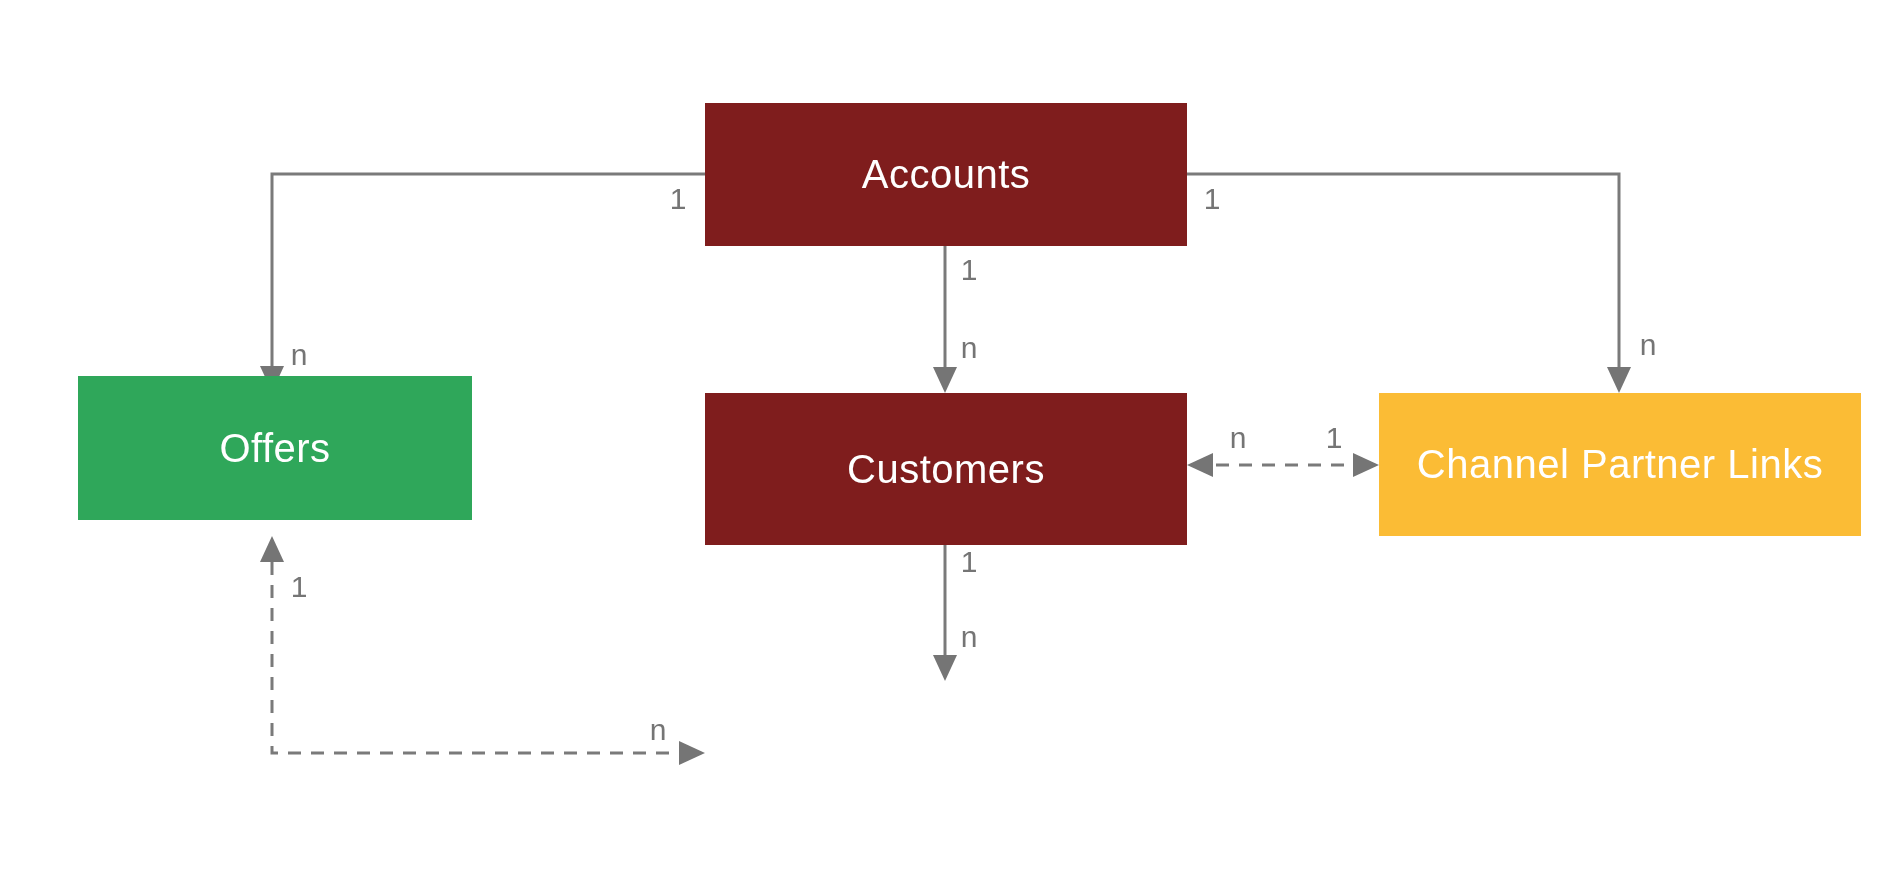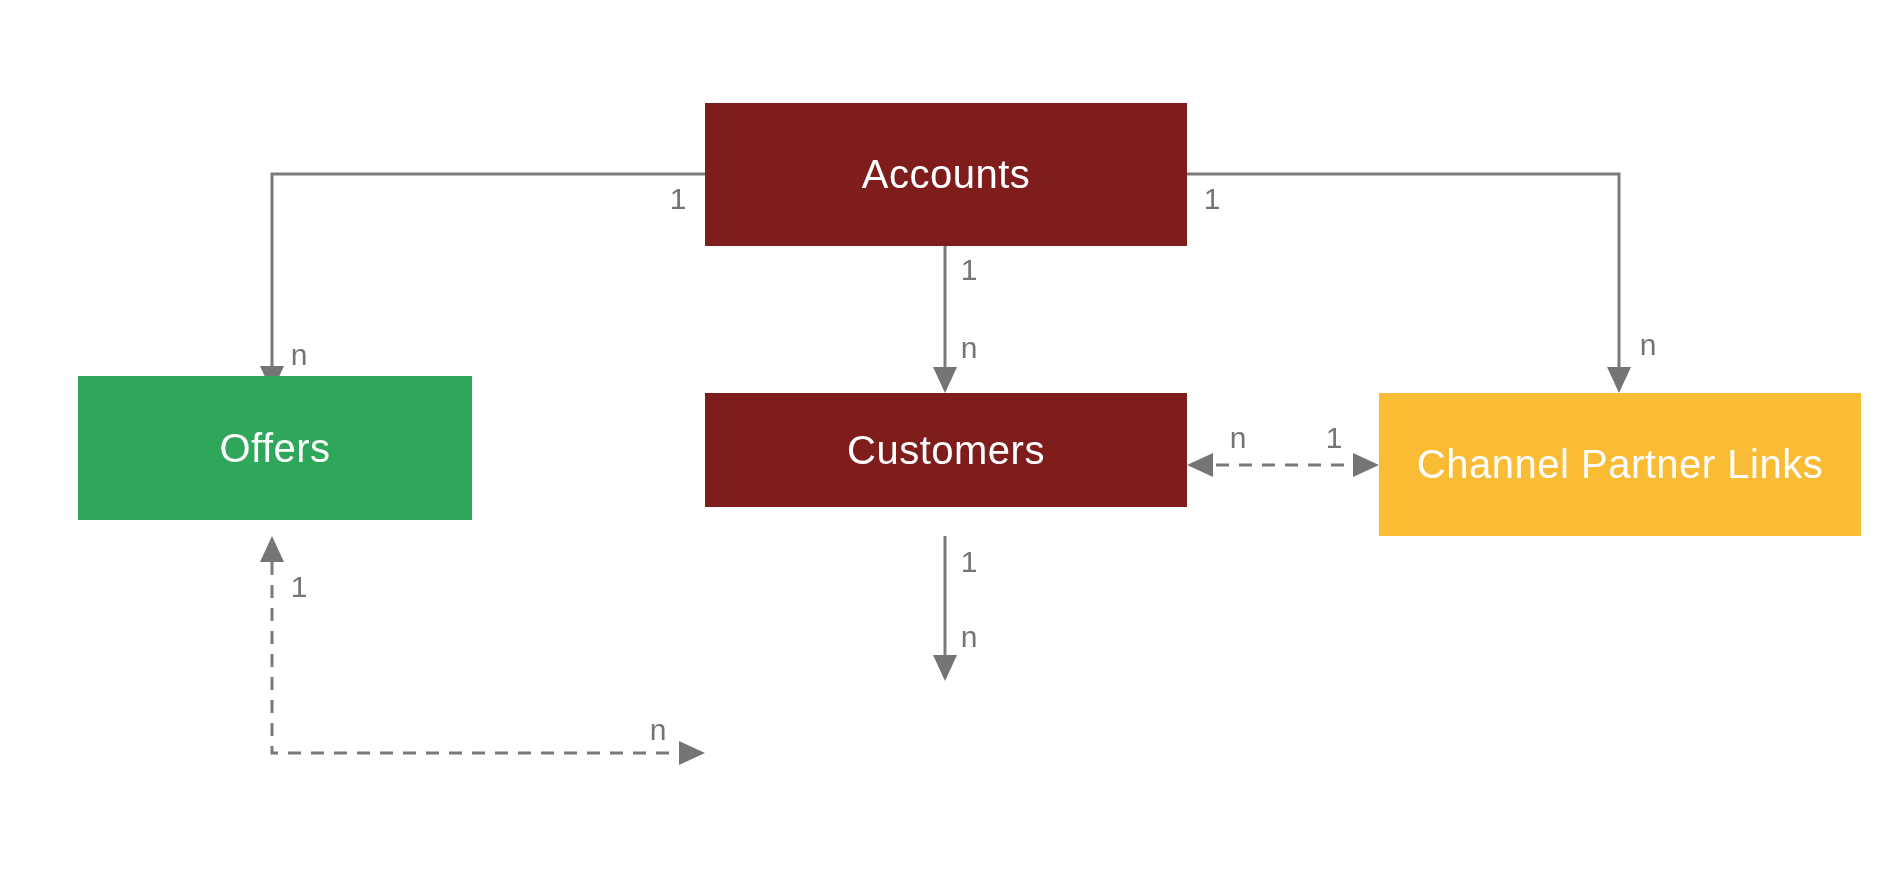--- a/index.html
+++ b/index.html
@@ -38,7 +38,7 @@
 
   #node-accounts     { left: 705px;  top: 103px; width: 482px; height: 143px; }
   #node-offers       { left: 30px;   top: 376px; width: 394px; height: 144px; margin-left: 48px; }
-  #node-customers    { left: 705px;  top: 393px; width: 482px; height: 114px; justify-content: center; }
+  #node-customers    { left: 705px;  top: 393px; width: 482px; height: 152px; justify-content: center; }
   #node-cpl          { left: 1379px; top: 393px; width: 482px; height: 143px; }
   #node-entitlements { left: 705px;  top: 681px; width: 482px; height: 144px; }
 

